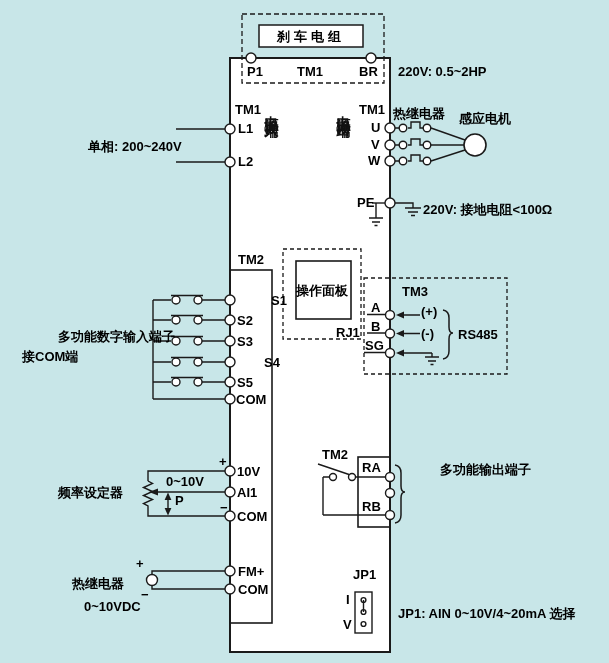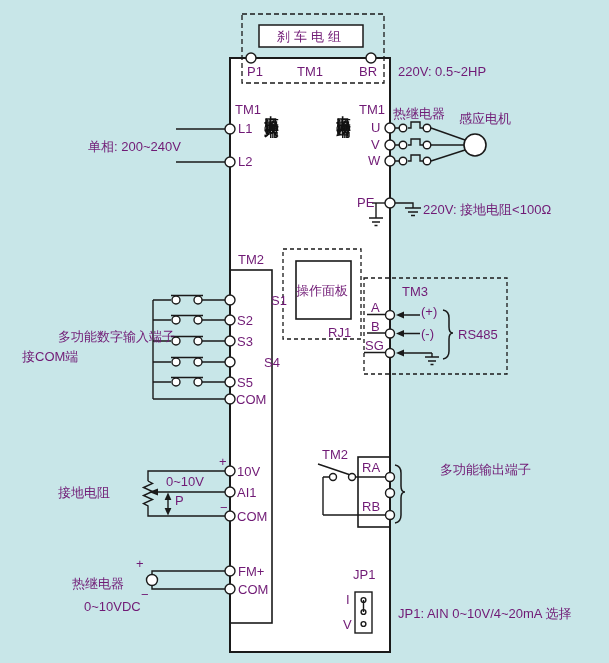--- a/index.html
+++ b/index.html
@@ -6,7 +6,7 @@
   body{width:609px;height:663px;background:#c8e6e8;font-family:"Liberation Sans","DejaVu Sans",sans-serif;}
   #stage{position:relative;width:609px;height:663px;overflow:hidden;}
   #wires{position:absolute;left:0;top:0;}
-  .t{position:absolute;font-size:13px;font-weight:normal;color:#701a75;white-space:nowrap;line-height:1;}
+  .t{position:absolute;font-size:13px;font-weight:bold;color:#000000;white-space:nowrap;line-height:1;}
   .vt{position:absolute;writing-mode:vertical-rl;text-orientation:upright;font-size:14px;font-weight:bold;color:#111;letter-spacing:2px;line-height:1;}
   .ctr{text-align:center;}
 </style>

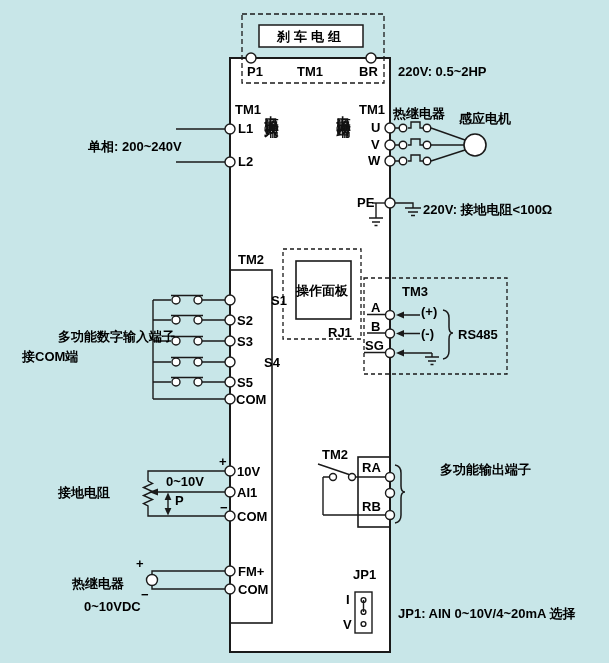--- a/index.html
+++ b/index.html
@@ -201,7 +201,7 @@
 <div class="t" style="left:22px;top:350px;">接COM端</div>
 
 <div class="t ctr" style="left:296px;top:284px;width:45px;">操作面板</div>
-<div class="t" style="left:328px;top:326px;">RJ1</div>
+<div class="t" style="left:336px;top:326px;">RJ1</div>
 
 <div class="t" style="left:402px;top:285px;">TM3</div>
 <div class="t" style="left:371px;top:301px;">A</div>

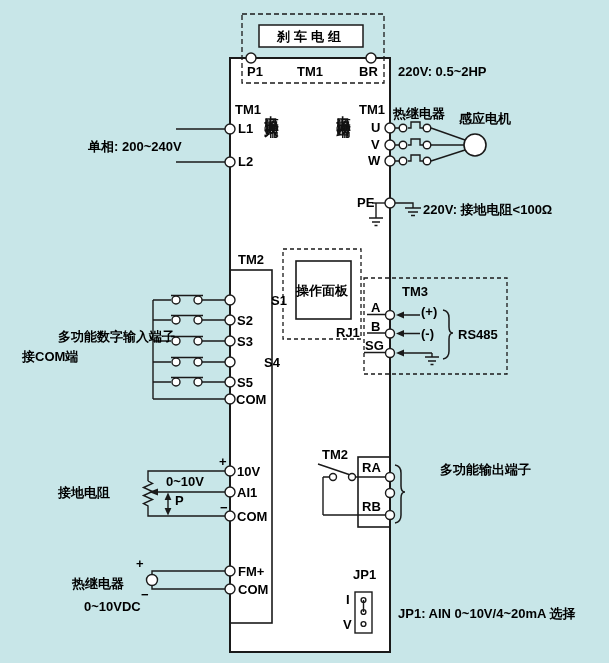--- a/index.html
+++ b/index.html
@@ -223,7 +223,7 @@
 <div class="t" style="left:237px;top:510px;">COM</div>
 <div class="t" style="left:166px;top:475px;">0~10V</div>
 <div class="t" style="left:175px;top:494px;">P</div>
-<div class="t" style="left:58px;top:486px;">接地电阻</div>
+<div class="t" style="left:58px;top:486px;">频率设定器</div>
 
 <div class="t" style="left:136px;top:557px;">+</div>
 <div class="t" style="left:72px;top:577px;">热继电器</div>

